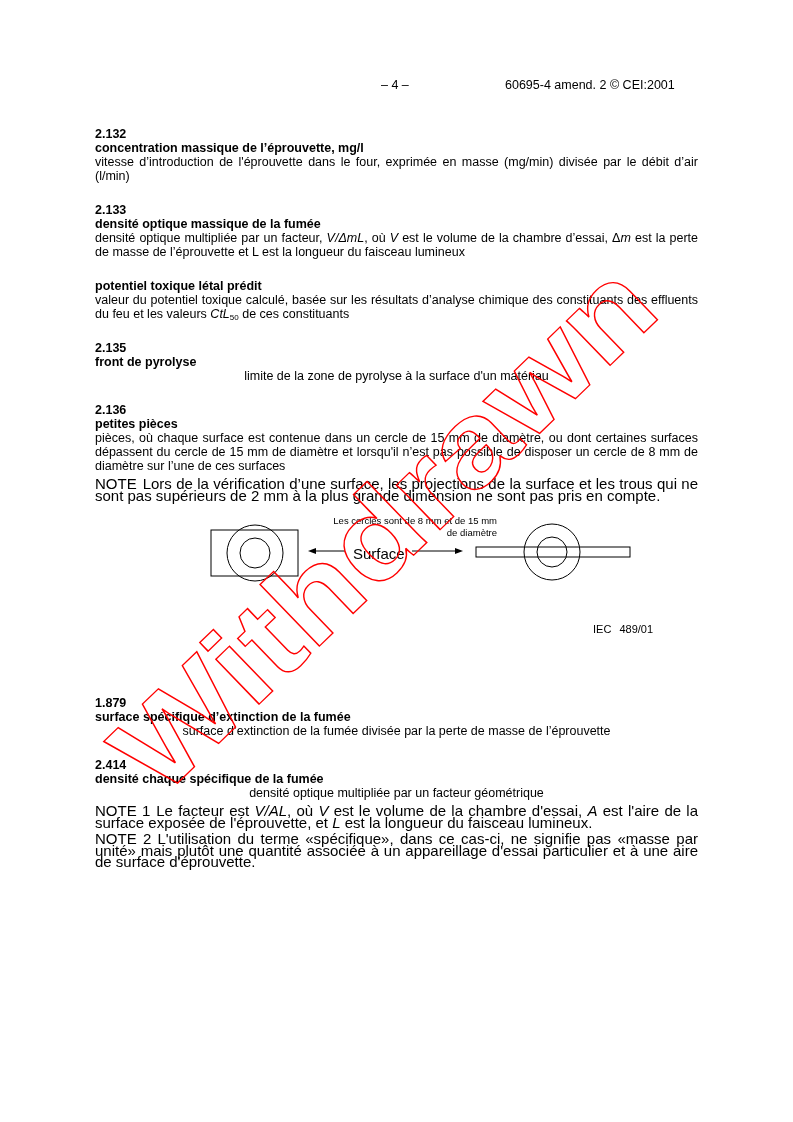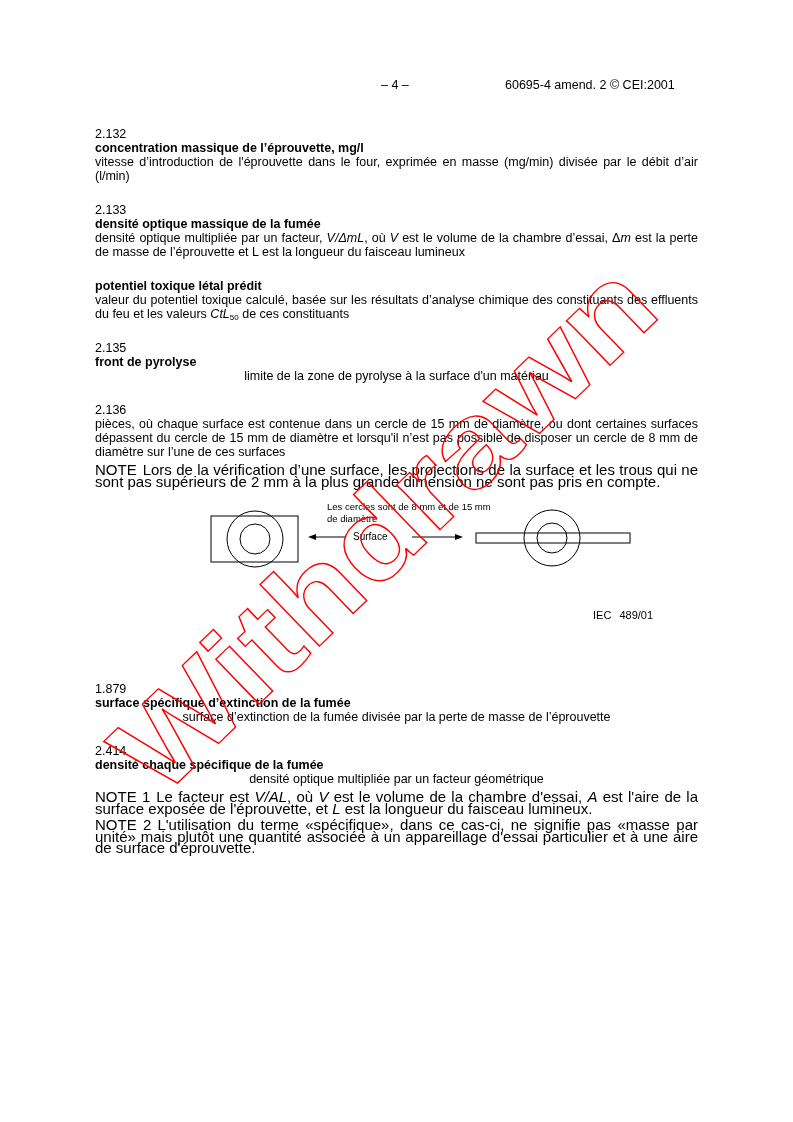--- a/index.html
+++ b/index.html
@@ -17,7 +17,7 @@
     position: absolute; left: 95px; top: 127px; width: 603px;
   }
   .term { margin-bottom: 20px; }
-  .term .num { font-weight: normal; font-size: 12.5px; line-height: 14px; }
+  .term .num { font-weight: bold; font-size: 12.5px; line-height: 14px; }
   .term .title { font-weight: bold; font-size: 12.5px; line-height: 14px; }
   .term .def { font-size: 12.5px; line-height: 14px; text-align: justify; }
   .term .def.nojust { text-align: center; }

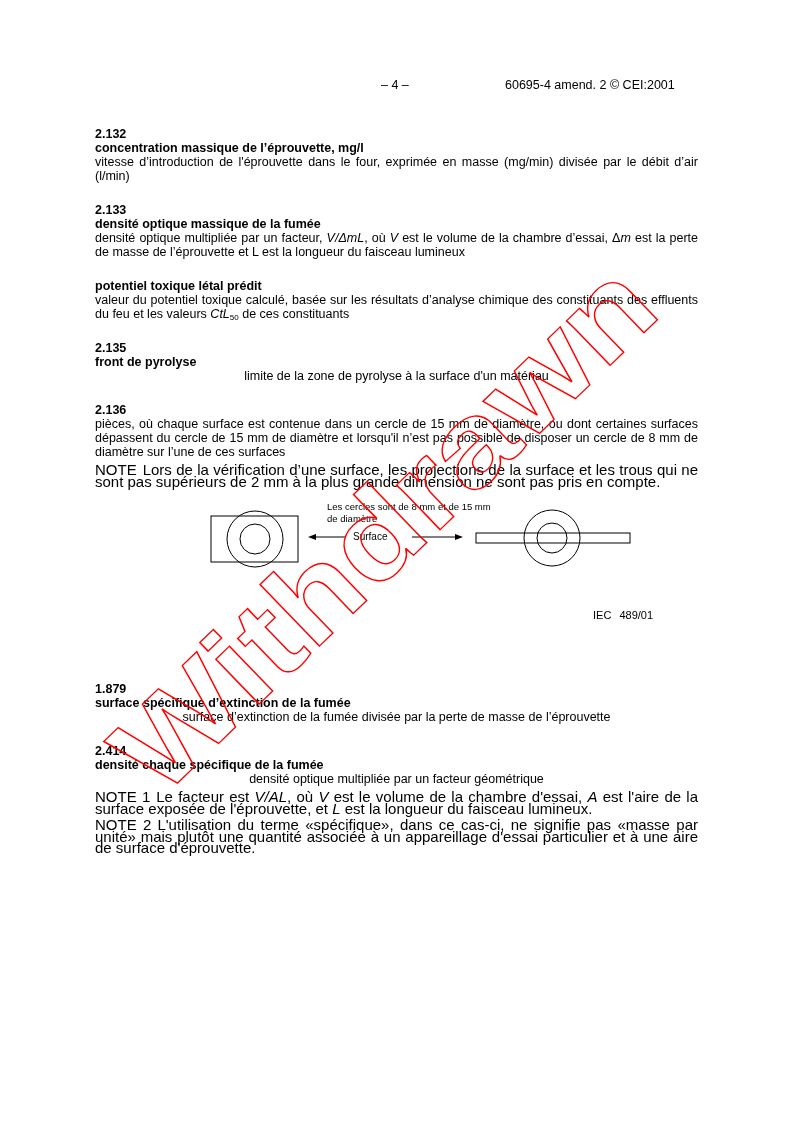--- a/index.html
+++ b/index.html
@@ -76,6 +76,7 @@
 
   <div class="term" style="margin-bottom:0">
     <div class="num">2.136</div>
+    <div class="title">petites pièces</div>
     <div class="def">pièces, où chaque surface est contenue dans un cercle de 15 mm de diamètre, ou dont certaines surfaces dépassent du cercle de 15 mm de diamètre et lorsqu'il n’est pas possible de disposer un cercle de 8 mm de diamètre sur l’une de ces surfaces</div>
     <div class="note"><span class="lbl">NOTE</span><span>Lors de la vérification d’une surface, les projections de la surface et les trous qui ne sont pas supérieurs de 2 mm à la plus grande dimension ne sont pas pris en compte.</span></div>
 

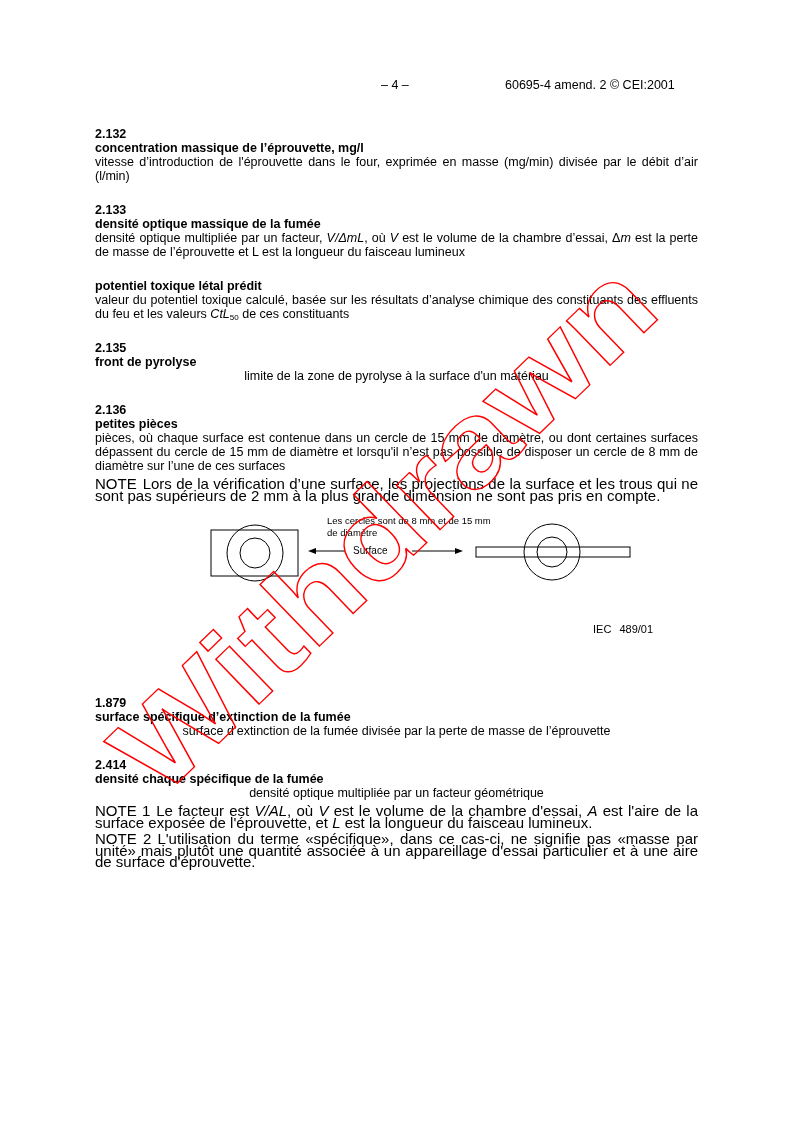--- a/index.html
+++ b/index.html
@@ -30,7 +30,7 @@
   .fig-svg { position: absolute; left: 0; top: 0; }
   .fig-caption {
     position: absolute; left: 232px; top: 11px; width: 170px;
-    text-align: left; font-size: 9.5px; line-height: 11.5px;
+    text-align: right; font-size: 9.5px; line-height: 11.5px;
   }
   .fig-surface { position: absolute; left: 258px; top: 41px; font-size: 10px; }
   .fig-ref {

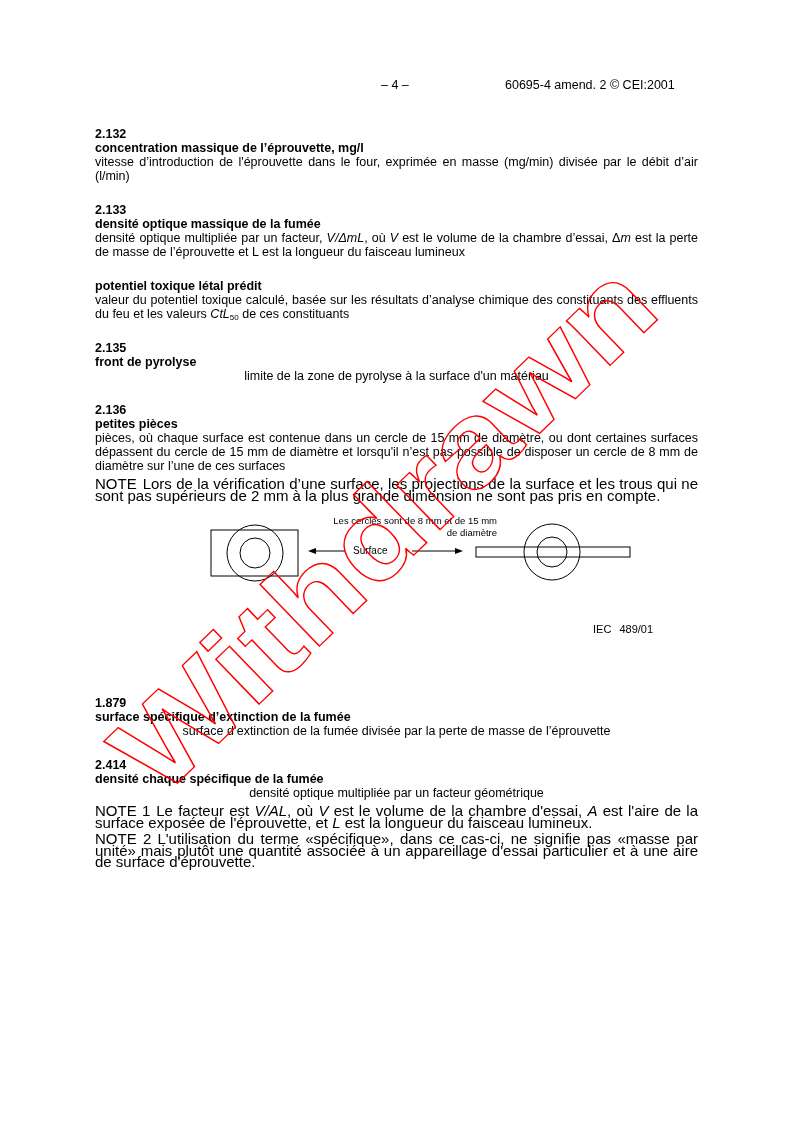--- a/index.html
+++ b/index.html
@@ -32,7 +32,7 @@
     position: absolute; left: 232px; top: 11px; width: 170px;
     text-align: right; font-size: 9.5px; line-height: 11.5px;
   }
-  .fig-surface { position: absolute; left: 258px; top: 41px; font-size: 10px; }
+  .fig-surface { position: absolute; left: 258px; top: 41px; font-size: 15px; }
   .fig-ref {
     position: absolute; left: 498px; top: 119px; font-size: 11px; 
     word-spacing: 5px;

